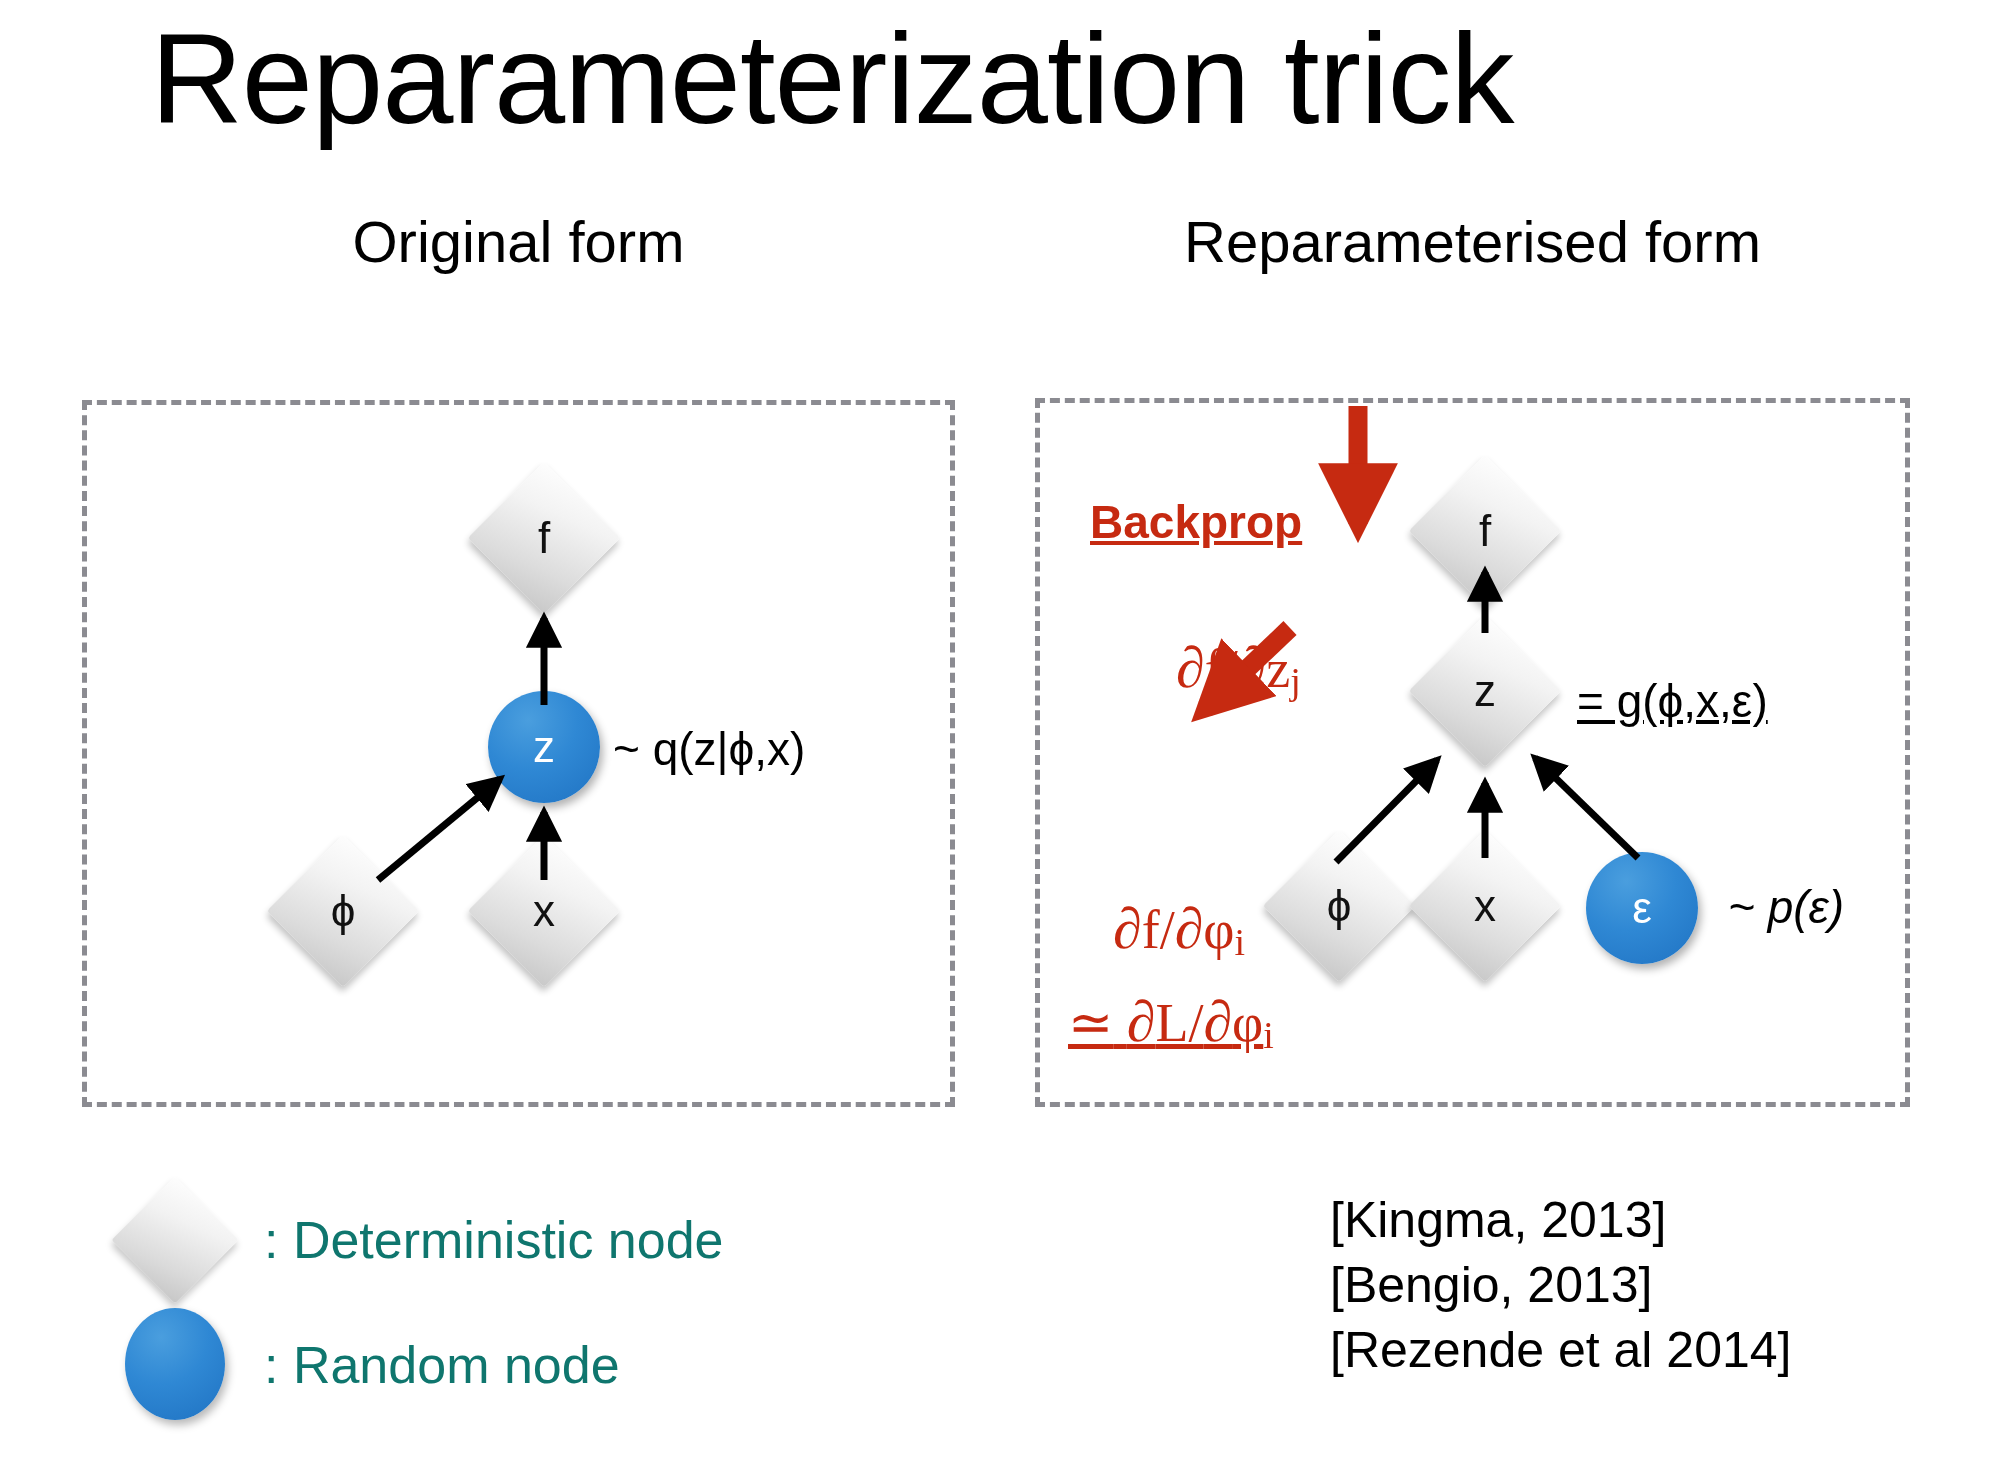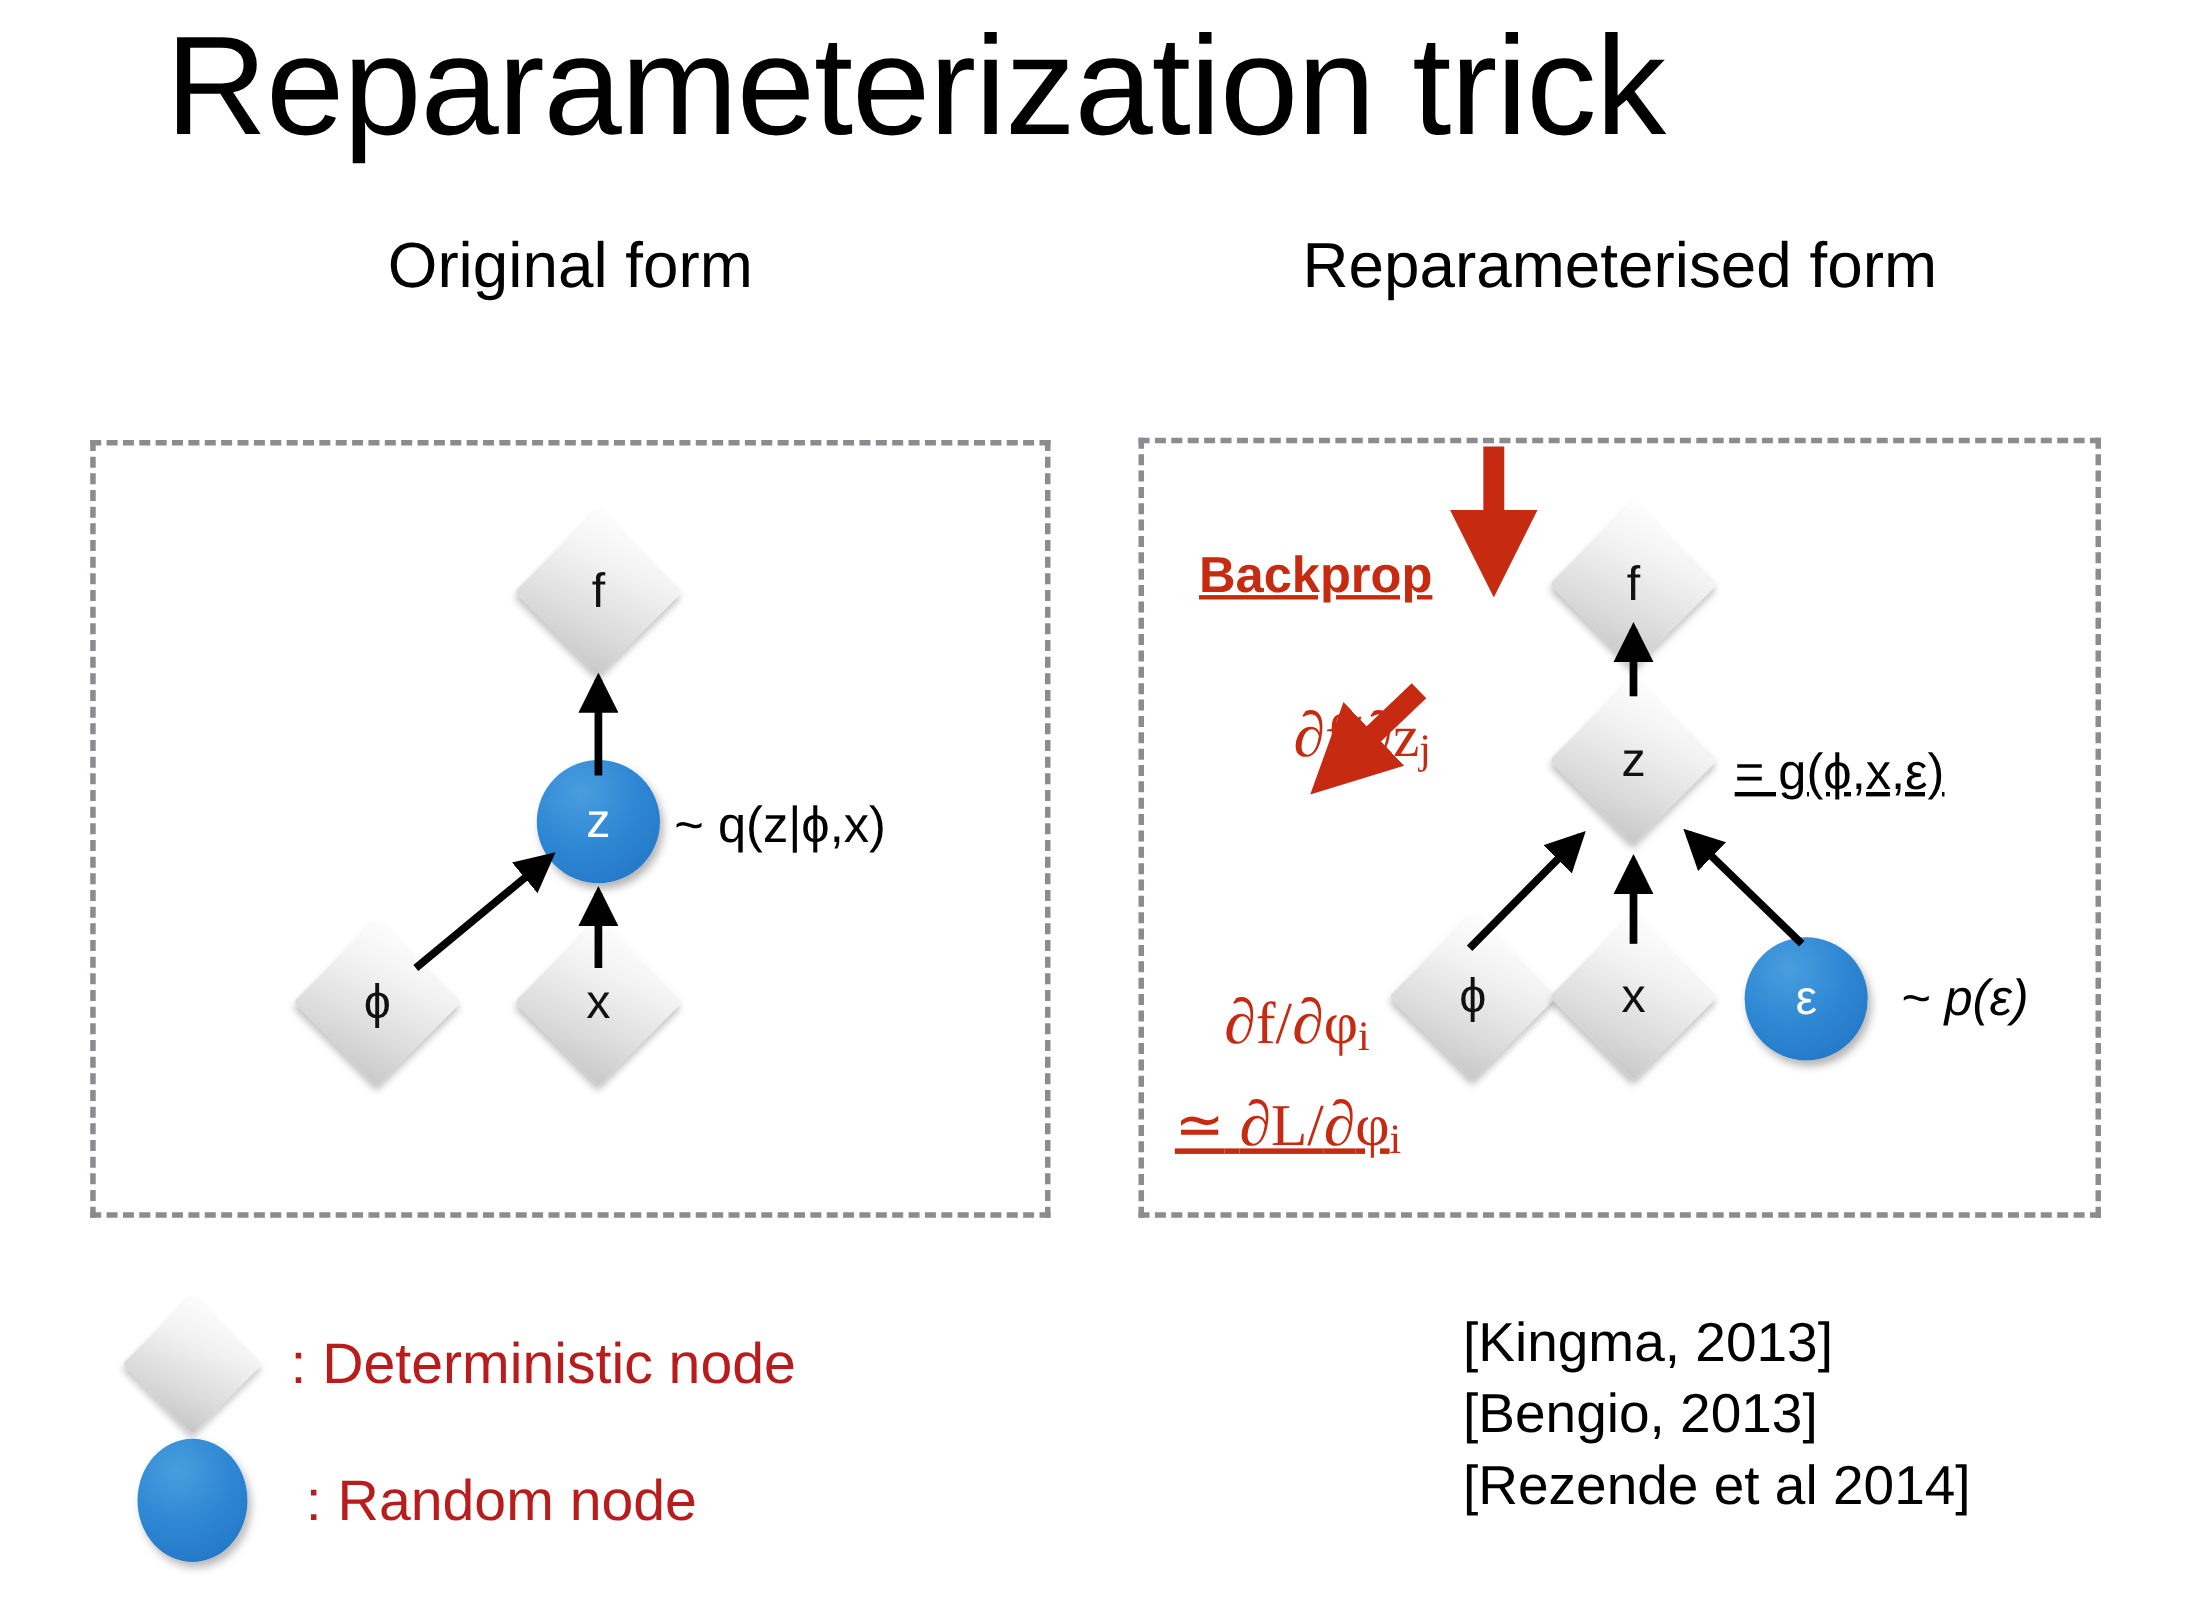--- a/index.html
+++ b/index.html
@@ -113,7 +113,7 @@
   
   .legend-row { position: absolute; display: flex; align-items: center; }
   .legend-text {
-    font-size: 52px; color:#b91c1c; white-space: nowrap; margin-left: 24px;
+    font-size: 52px; color:#0f766e; white-space: nowrap; margin-left: 24px;
   }
   .legend-diamond { position: relative; width: 130px; height: 130px; }
   .legend-diamond::before {

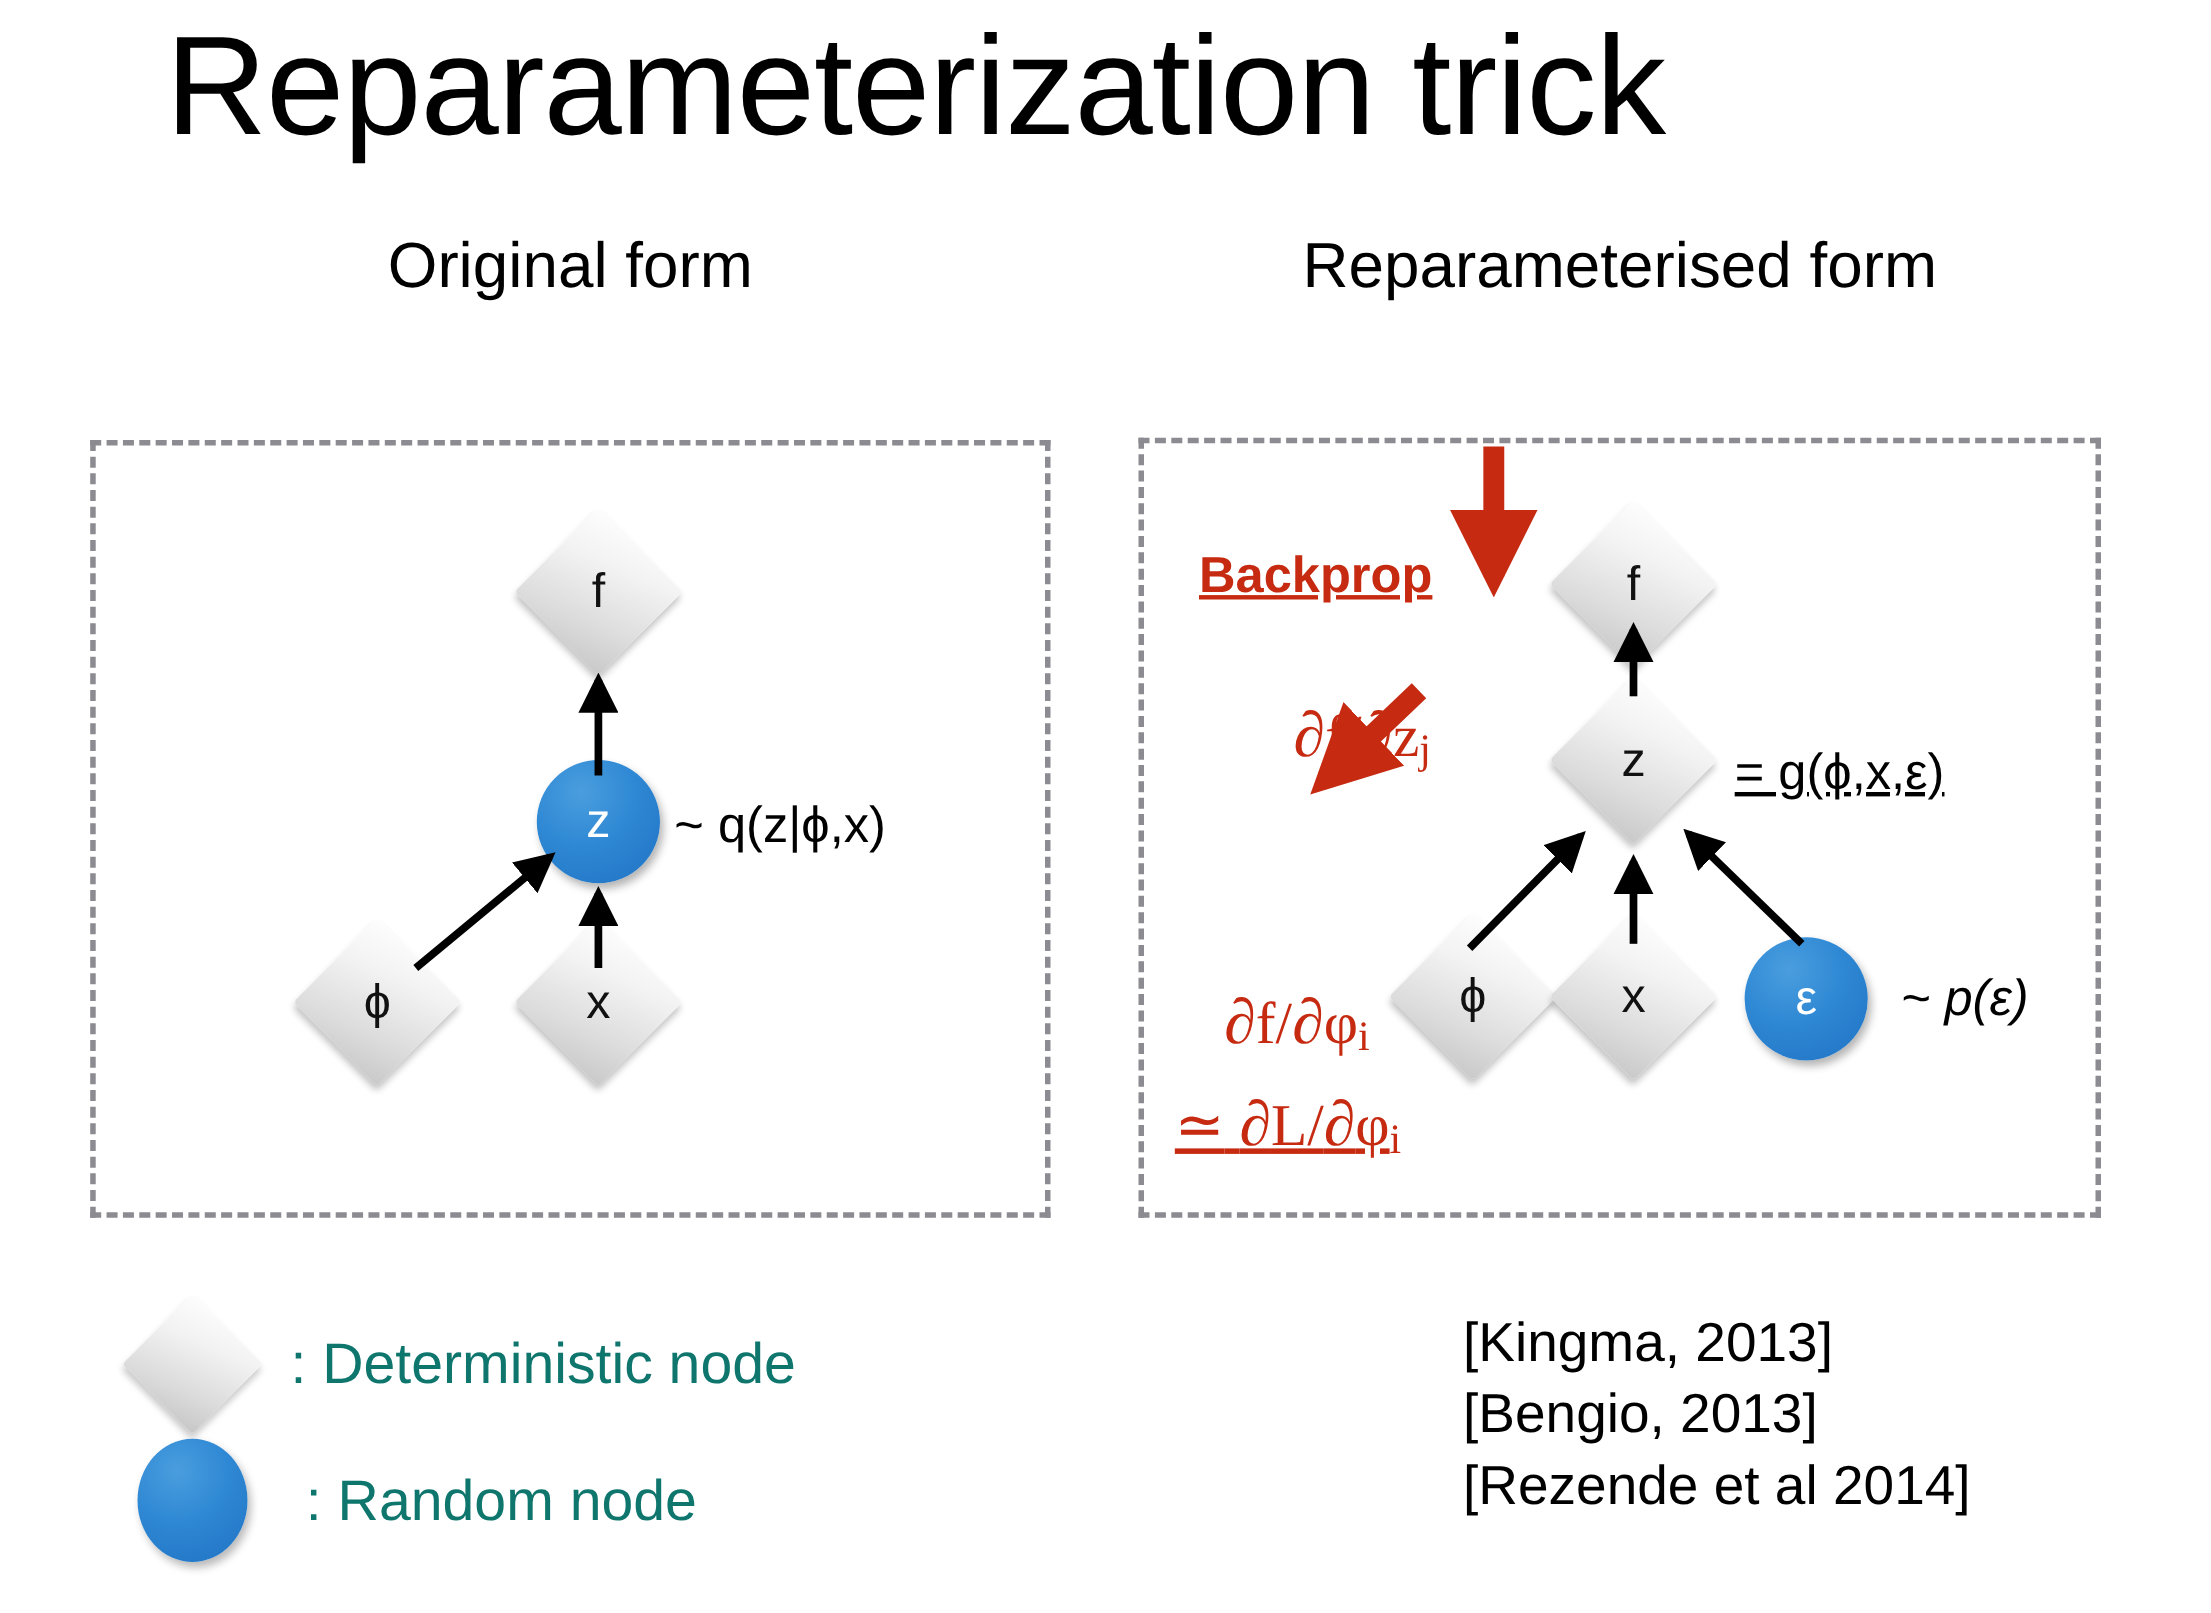--- a/index.html
+++ b/index.html
@@ -249,7 +249,7 @@
     <div class="legend-text">: Deterministic node</div>
   </div>
 
-  <div class="legend-row" style="left:110px; top:1300px;gap:14px;">
+  <div class="legend-row" style="left:110px; top:1300px;">
     <div class="legend-circle"></div>
     <div class="legend-text">: Random node</div>
   </div>

